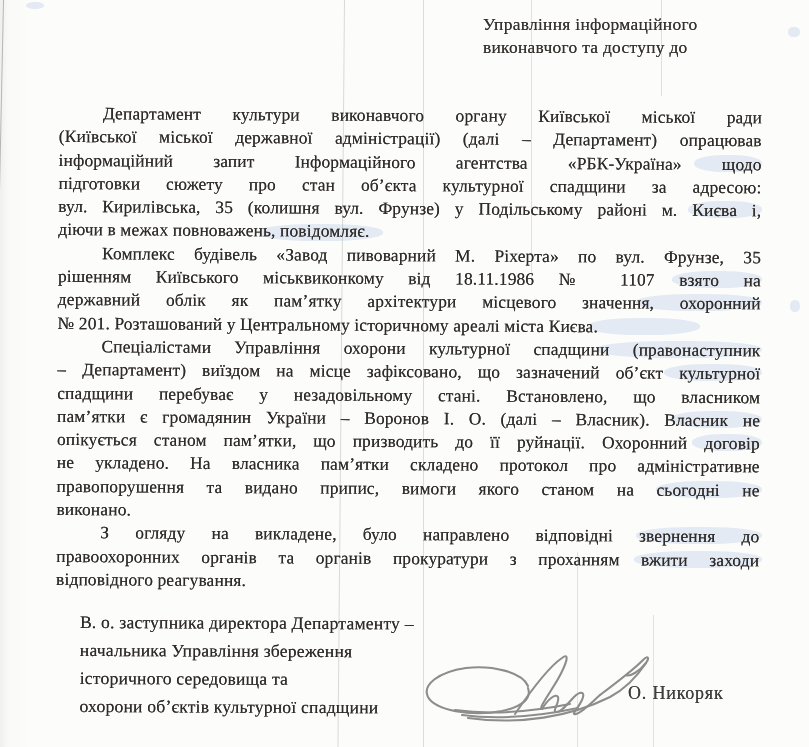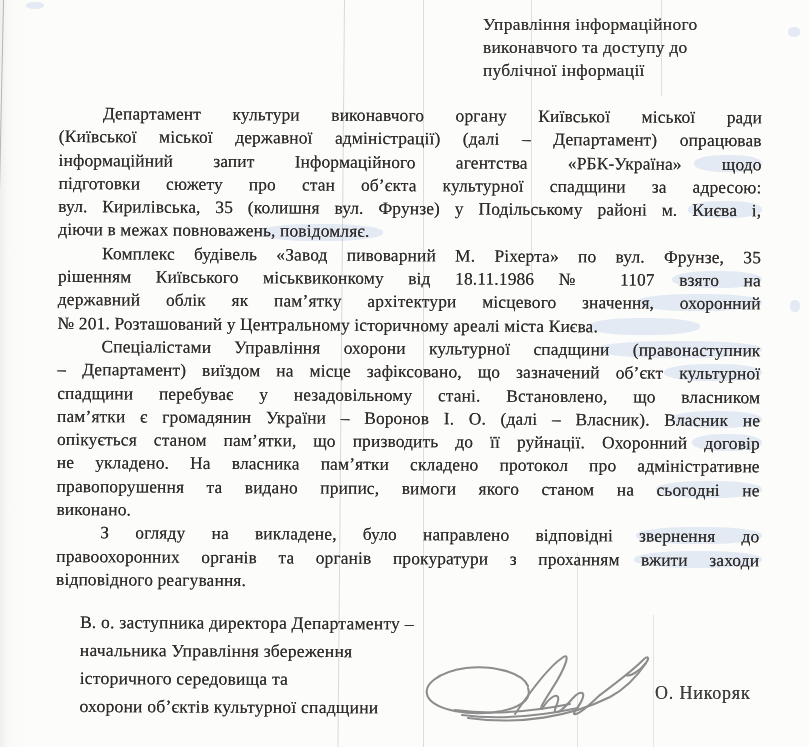--- a/index.html
+++ b/index.html
@@ -83,7 +83,6 @@
   <div class="recipient">
     <div>Управління інформаційного</div>
     <div>виконавчого та доступу до</div>
-    <div>публічної інформації</div>
   </div>
 
   <div class="bodytext">

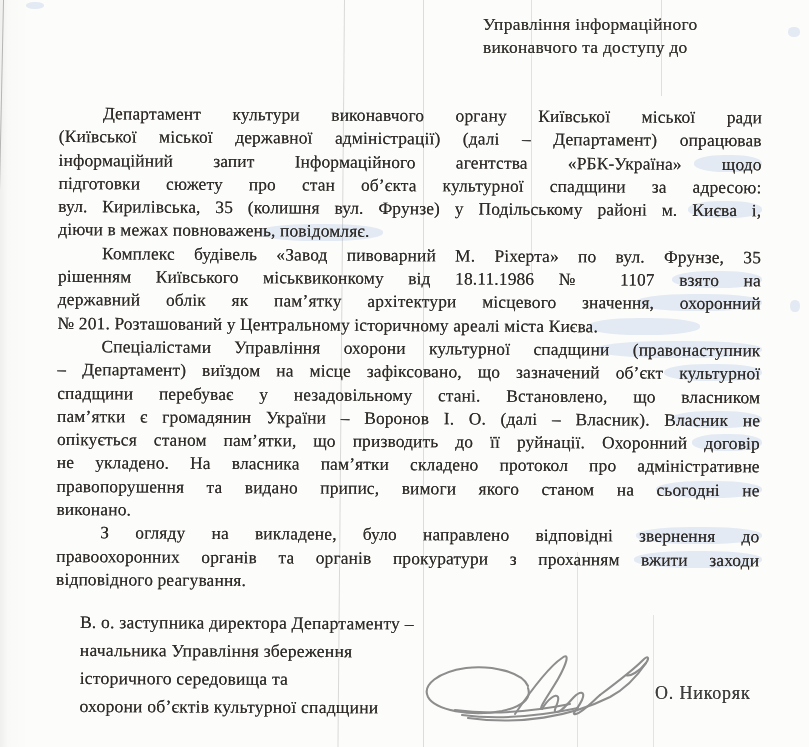--- a/index.html
+++ b/index.html
@@ -41,7 +41,7 @@
     transform:rotate(0.25deg);transform-origin:0 0;
   }
   .signame{
-    position:absolute;left:655px;top:683px;
+    position:absolute;left:628px;top:683px;
     font-size:18px;letter-spacing:0.8px;color:var(--namecol);
   }
   .sigsvg{position:absolute;left:420px;top:648px;width:240px;height:82px;}

